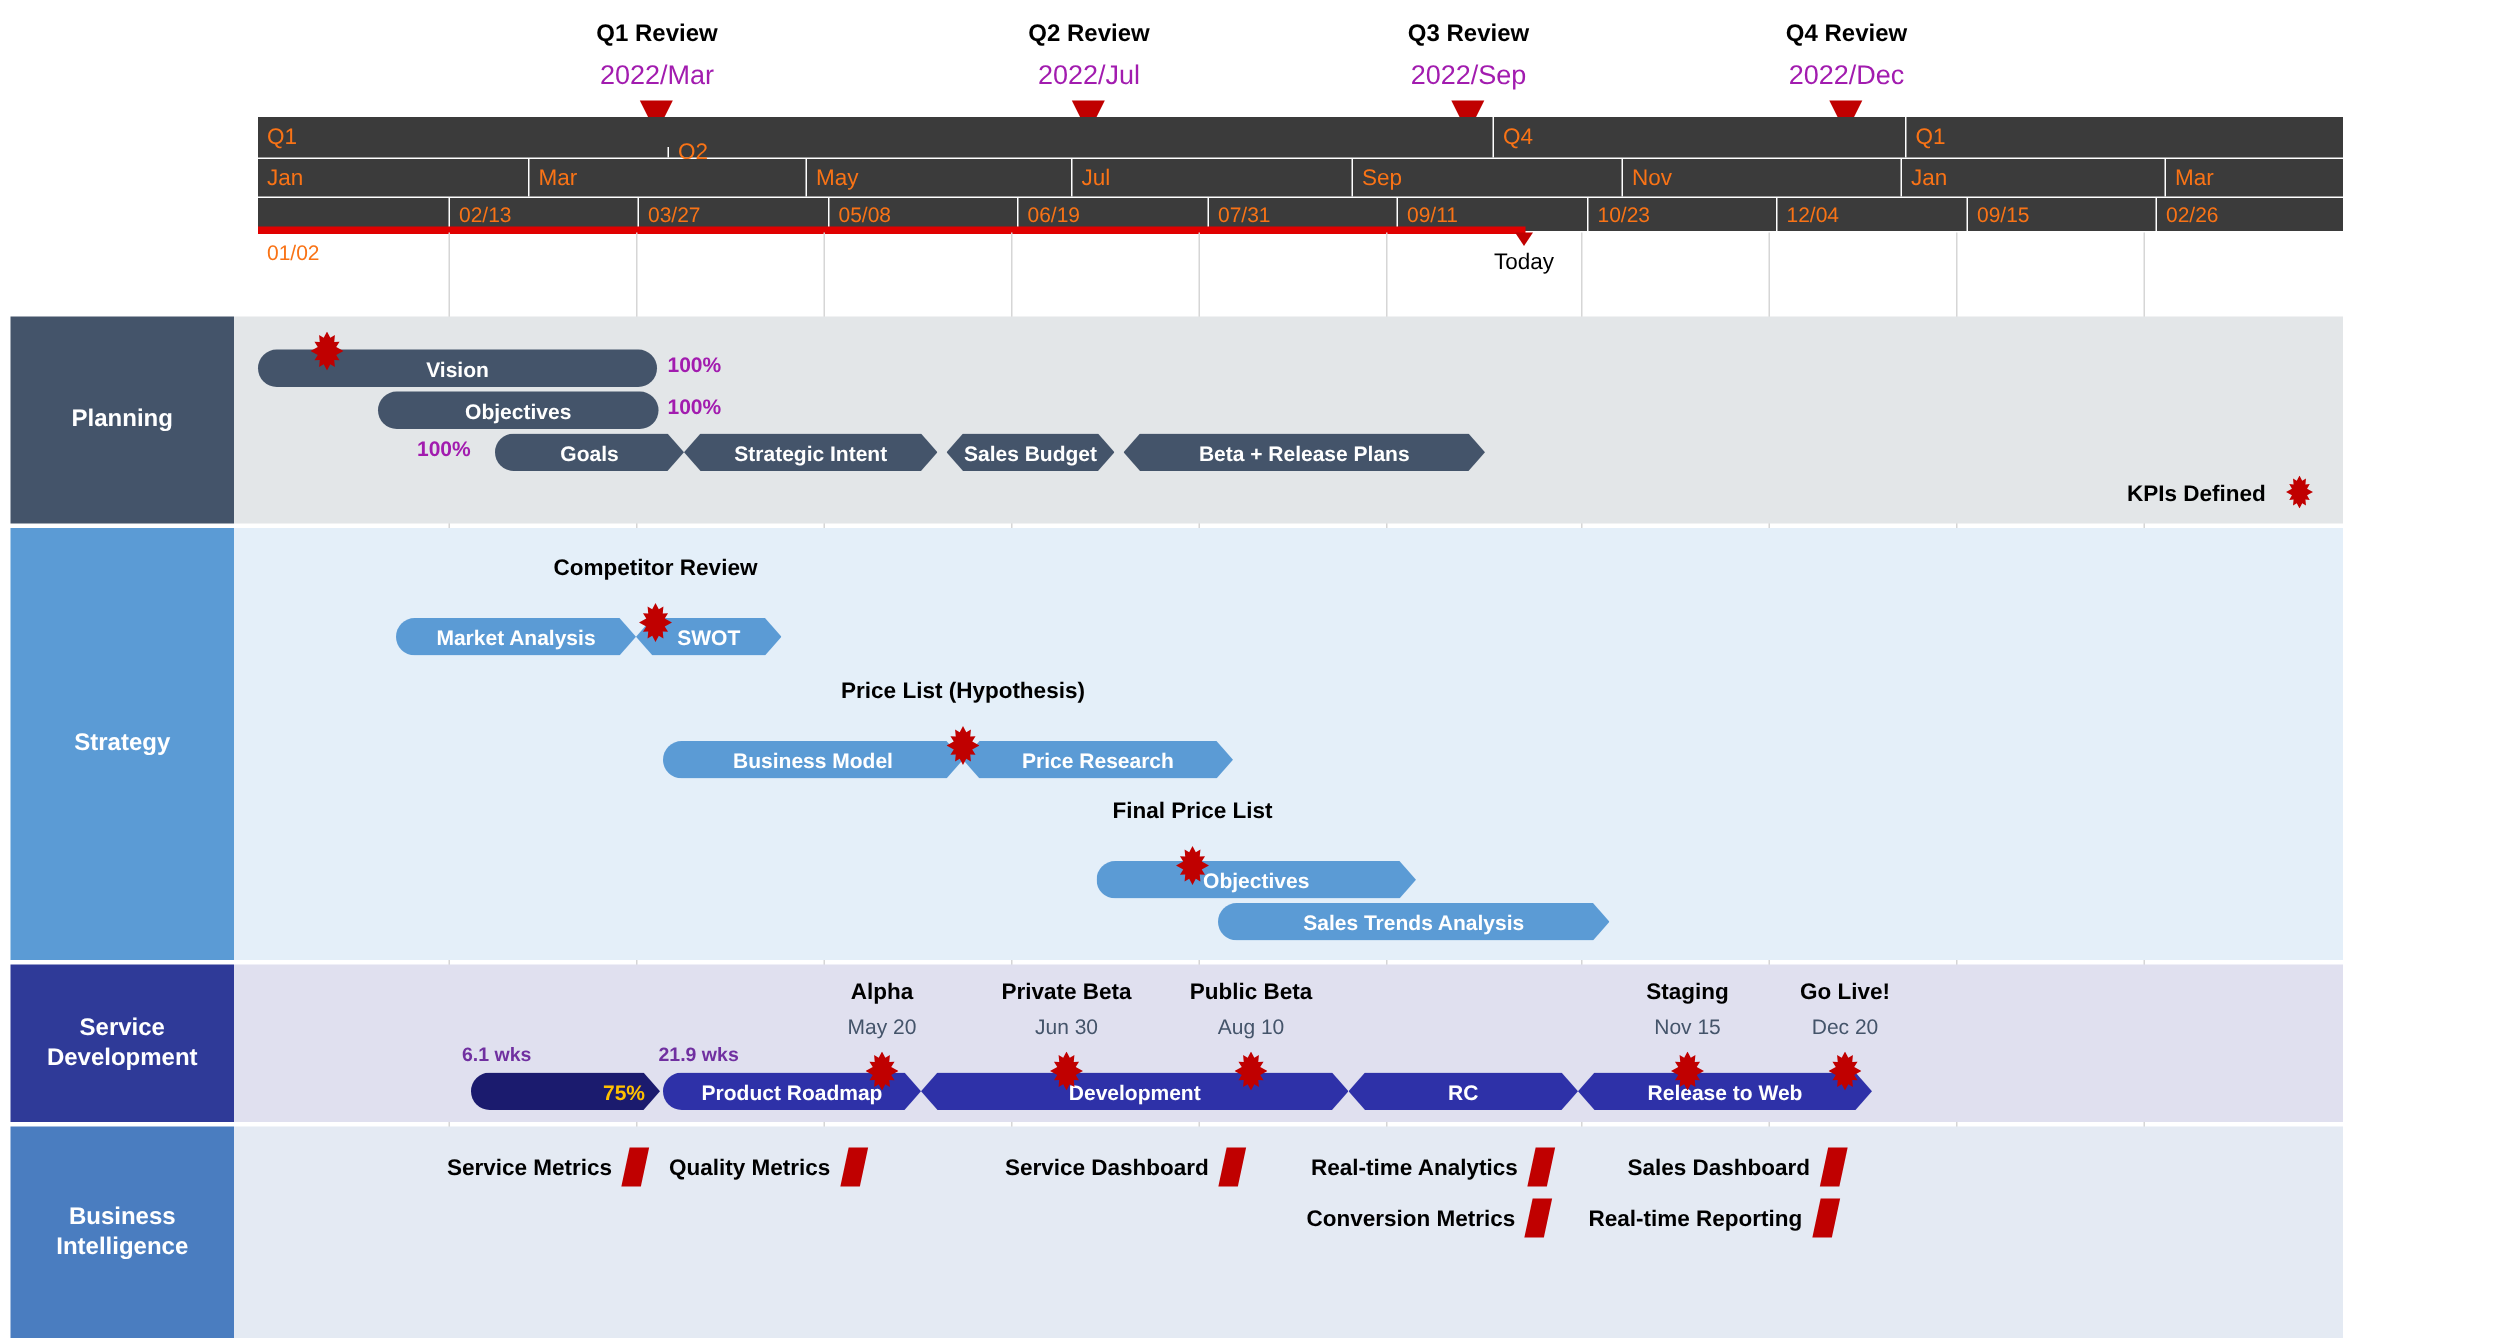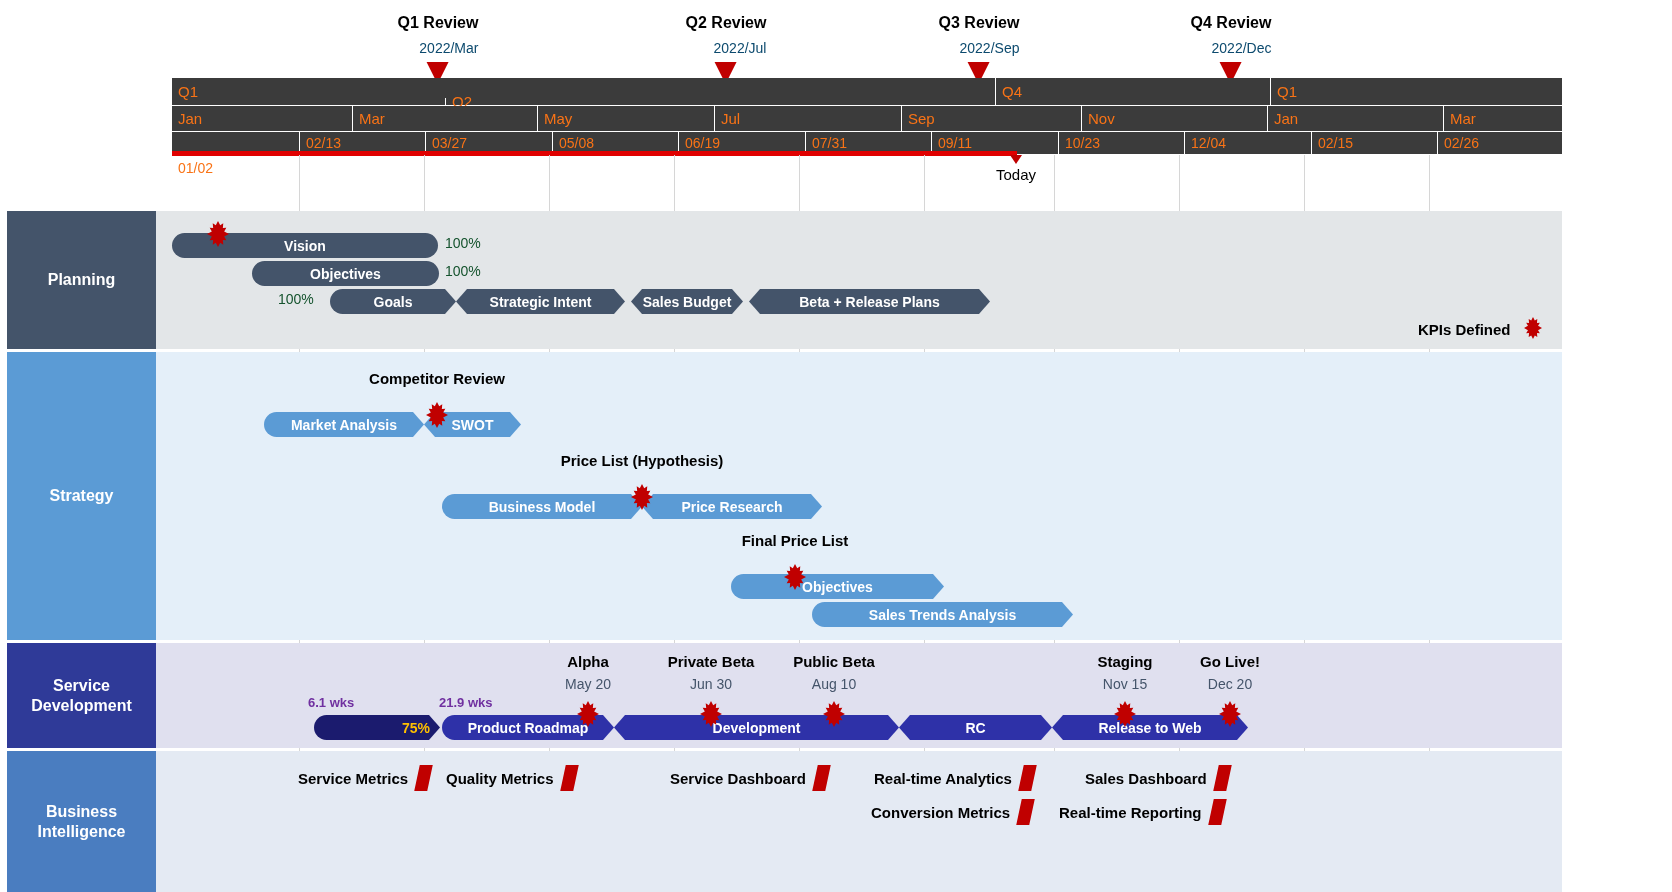--- a/index.html
+++ b/index.html
@@ -14,7 +14,7 @@
   
   .topmile { position: absolute; text-align: center; transform: translateX(-50%); }
   .topmile .tm-title { font-size: 16px; font-weight: bold; color: #000; white-space: nowrap; }
-  .topmile .tm-date  { font-size: 14px; color: #0c4a6e; margin-top: 8px; white-space: nowrap; text-align: right; }
+  .topmile .tm-date  { font-size: 18px; color: #a21caf; margin-top: 8px; white-space: nowrap; }
   .topmile .tm-flag {
     width: 0; height: 0; margin: 6px auto 0;
     border-left: 11px solid transparent;

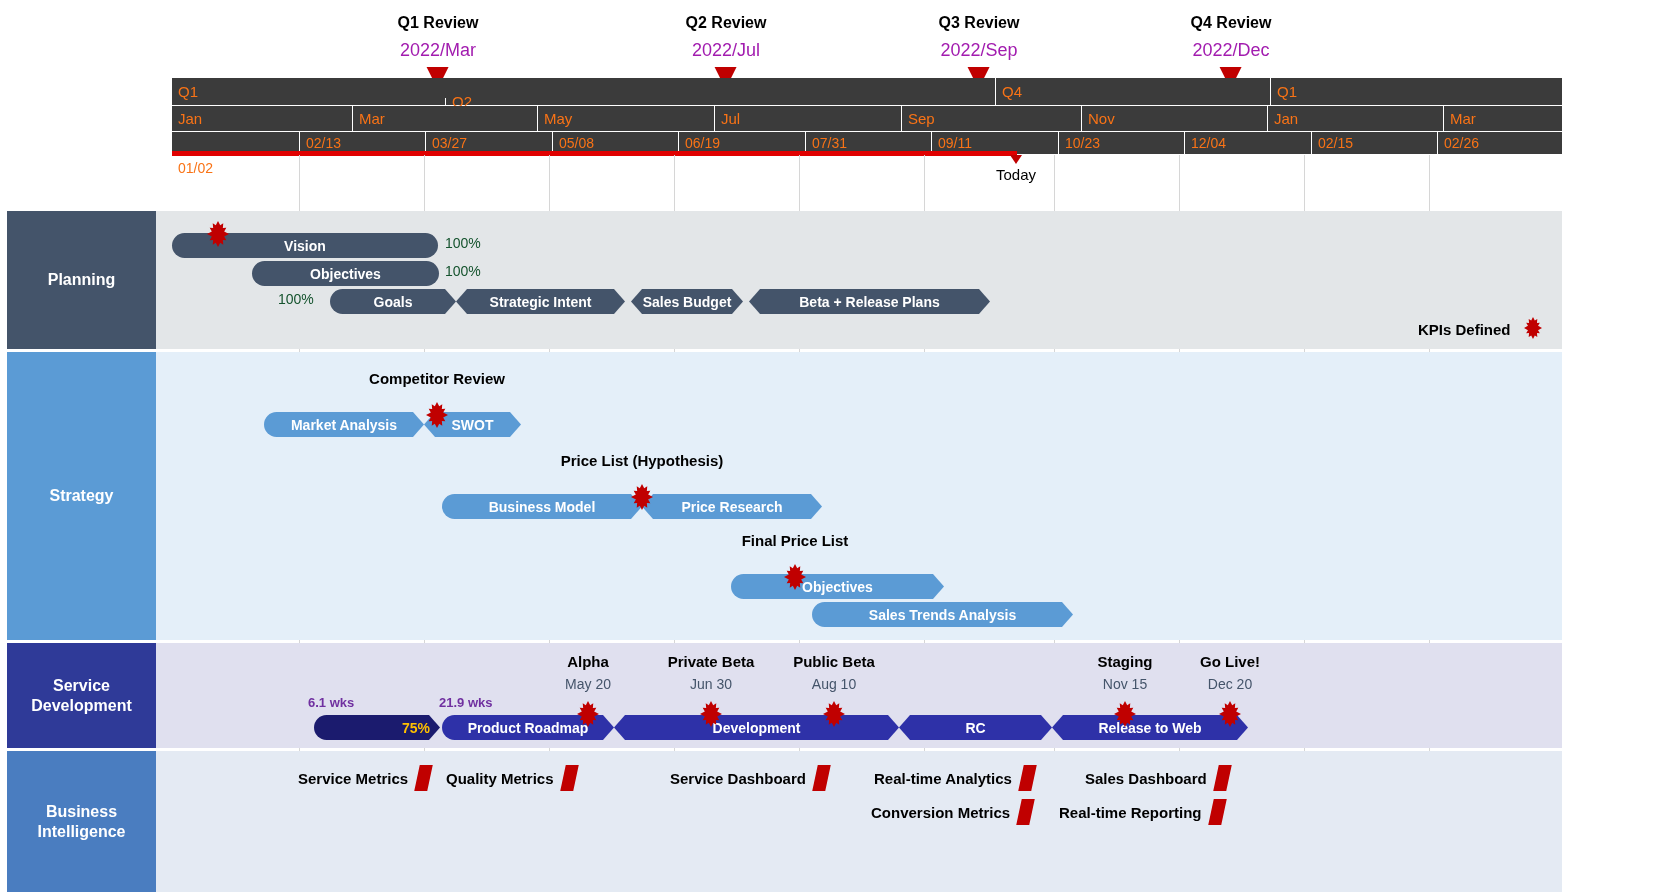--- a/index.html
+++ b/index.html
@@ -199,7 +199,7 @@
       <div class="tl-cell" style="left: 759px; width: 127px;">09/11</div>
       <div class="tl-cell" style="left: 886px; width: 126px;">10/23</div>
       <div class="tl-cell" style="left: 1012px; width: 127px;">12/04</div>
-      <div class="tl-cell" style="left: 1139px; width: 126px;">02/15</div>
+      <div class="tl-cell" style="left: 1139px; width: 126px;">09/15</div>
       <div class="tl-cell" style="left: 1265px; width: 125px;">02/26</div>
     </div>
 

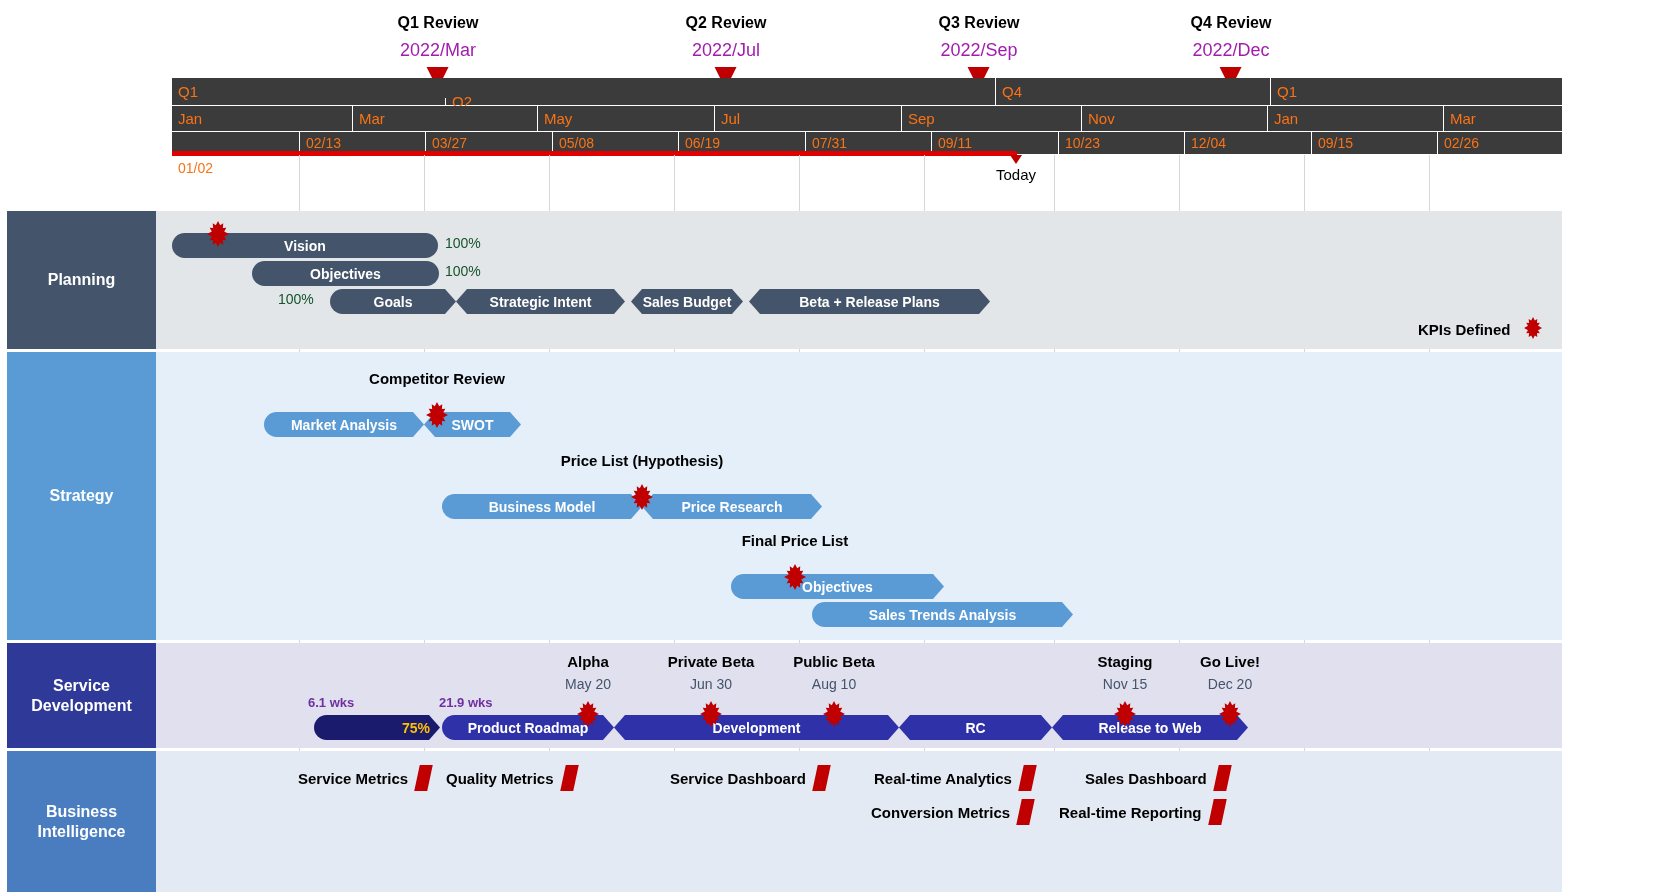--- a/index.html
+++ b/index.html
@@ -110,8 +110,8 @@
 
   
   .pct {
-    position: absolute; font-size: 14px; font-weight: normal;
-    color: #14532d; white-space: nowrap;
+    position: absolute; font-size: 14px; font-weight: bold;
+    color: #a21caf; white-space: nowrap;
   }
   .wks {
     position: absolute; font-size: 13px; font-weight: bold;

